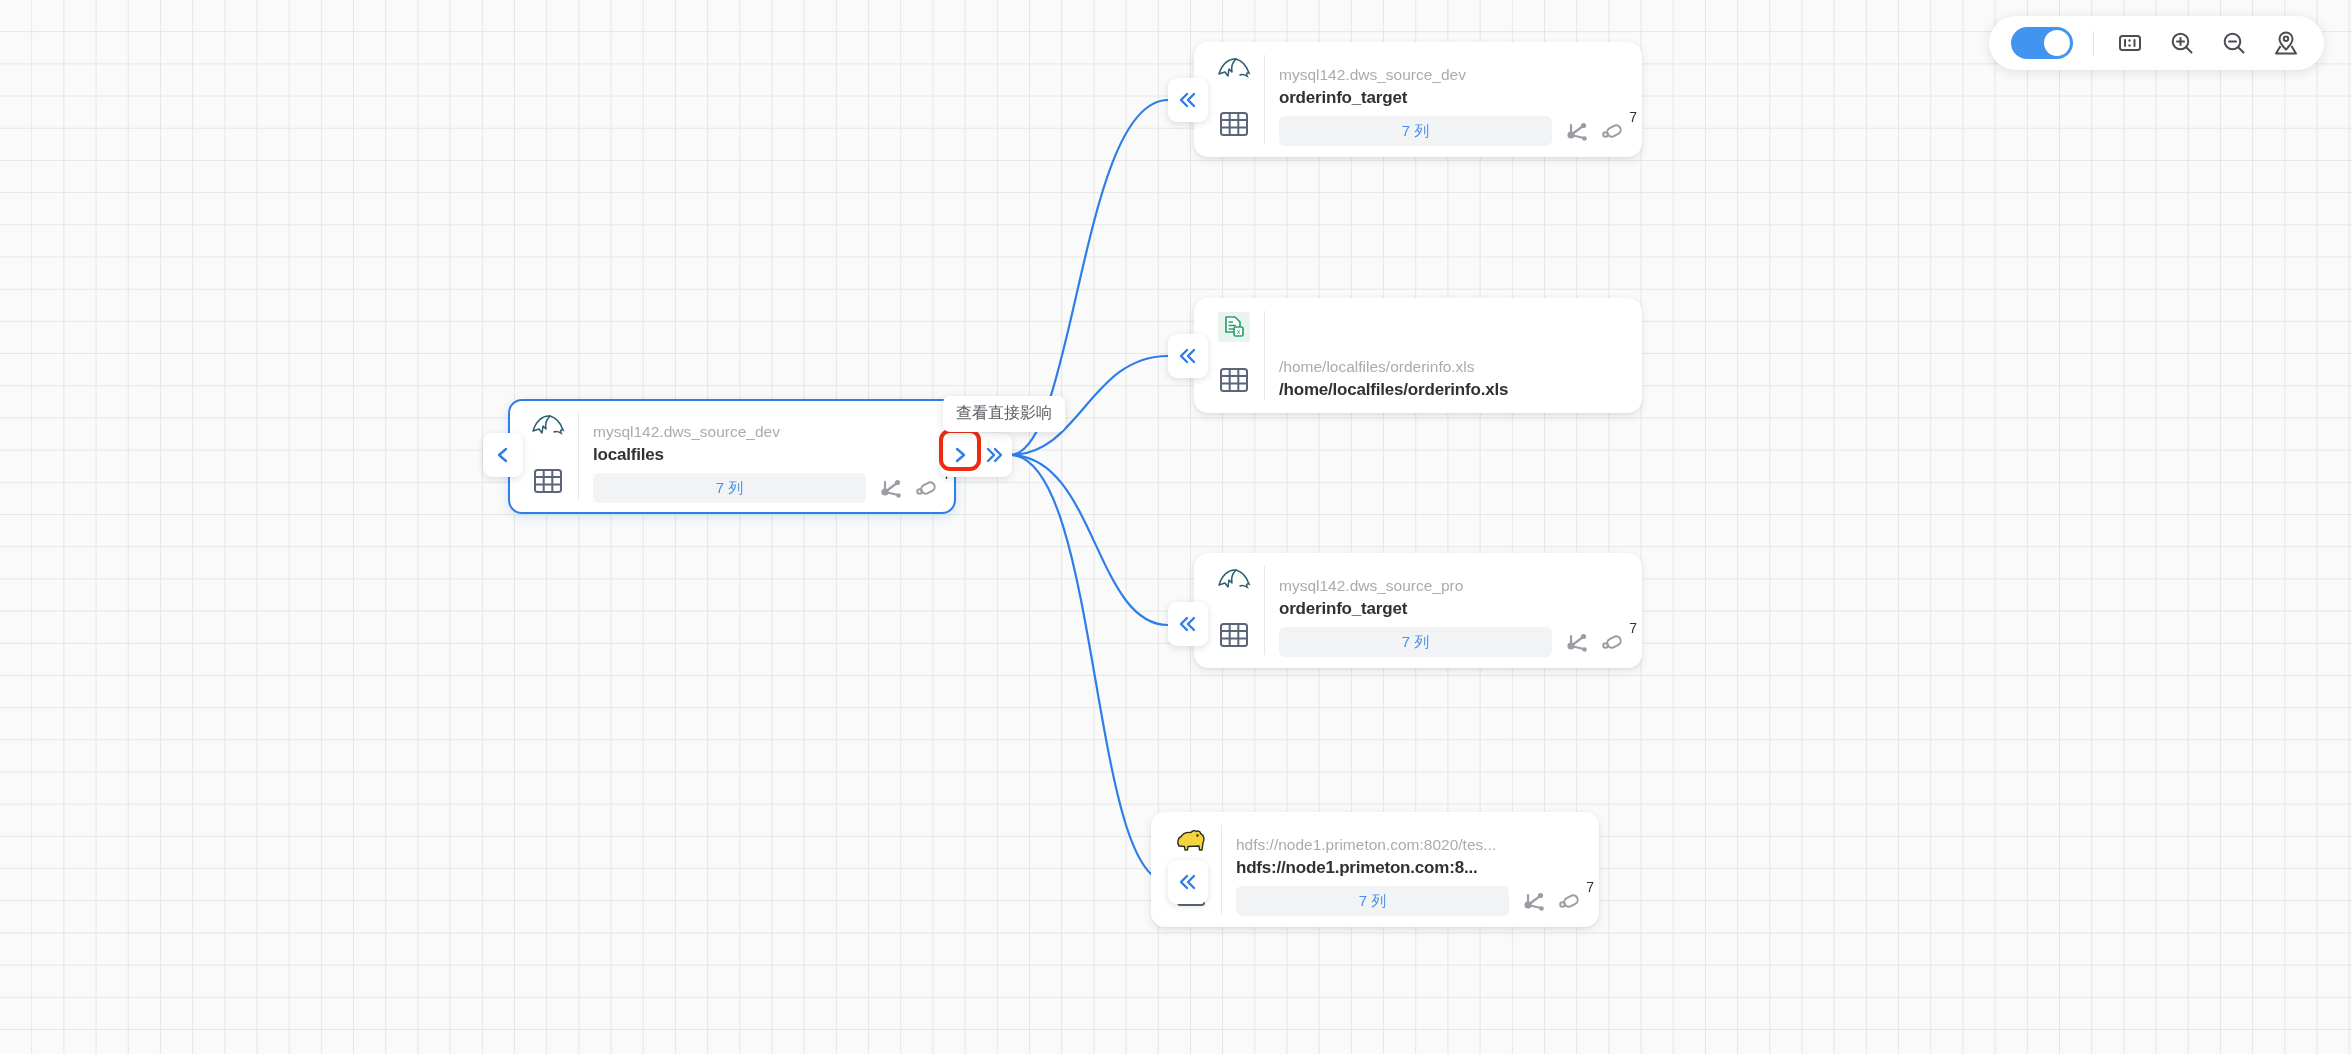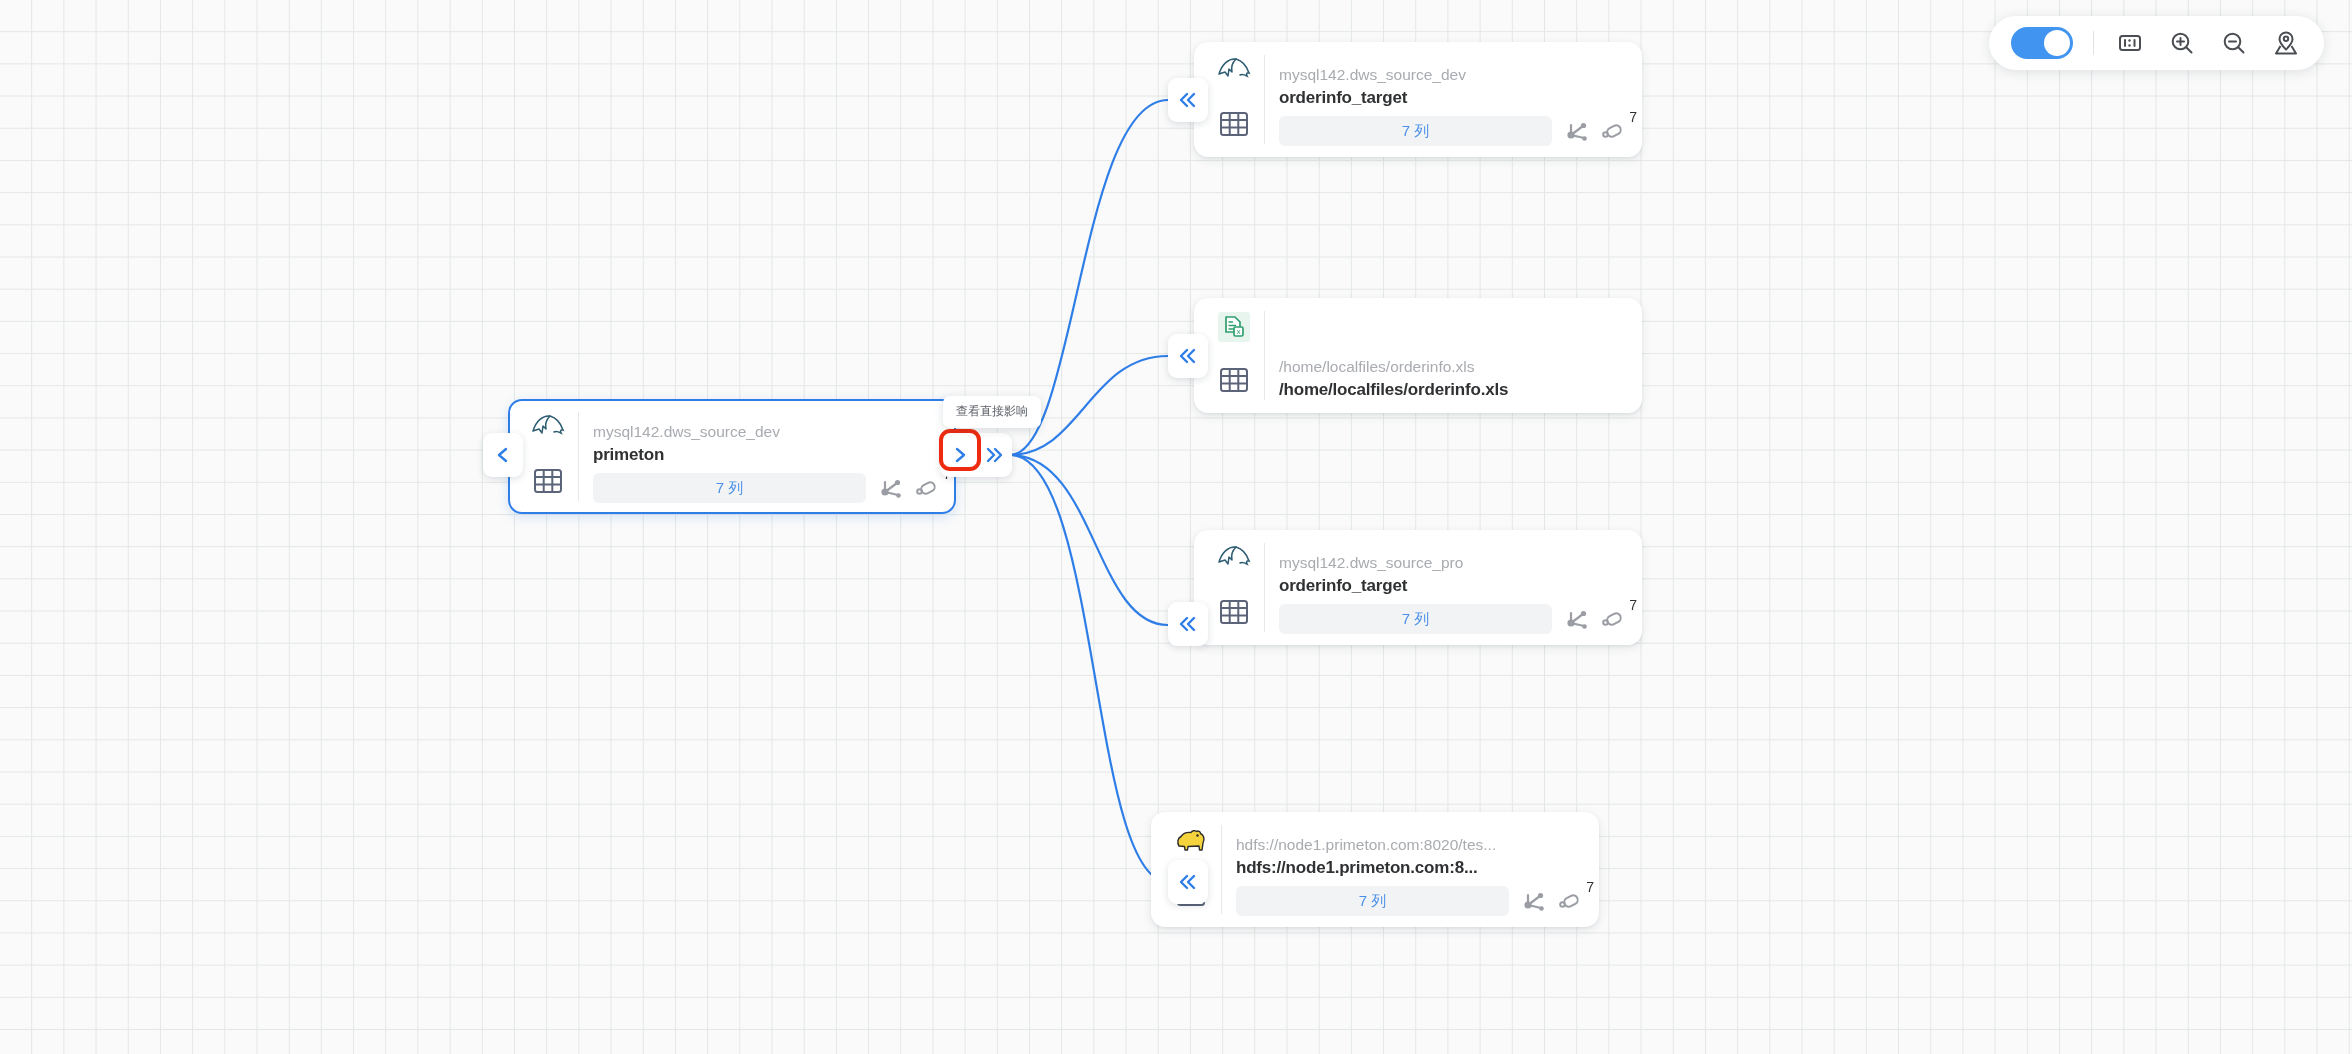--- a/index.html
+++ b/index.html
@@ -182,7 +182,7 @@
     position: absolute;
     background: #ffffff;
     color: #5c6066;
-    font-size: 12px;
+    font-size: 16px;
     padding: 7px 13px 8px;
     border-radius: 7px;
     box-shadow: 0 2px 10px rgba(30,45,70,0.15);

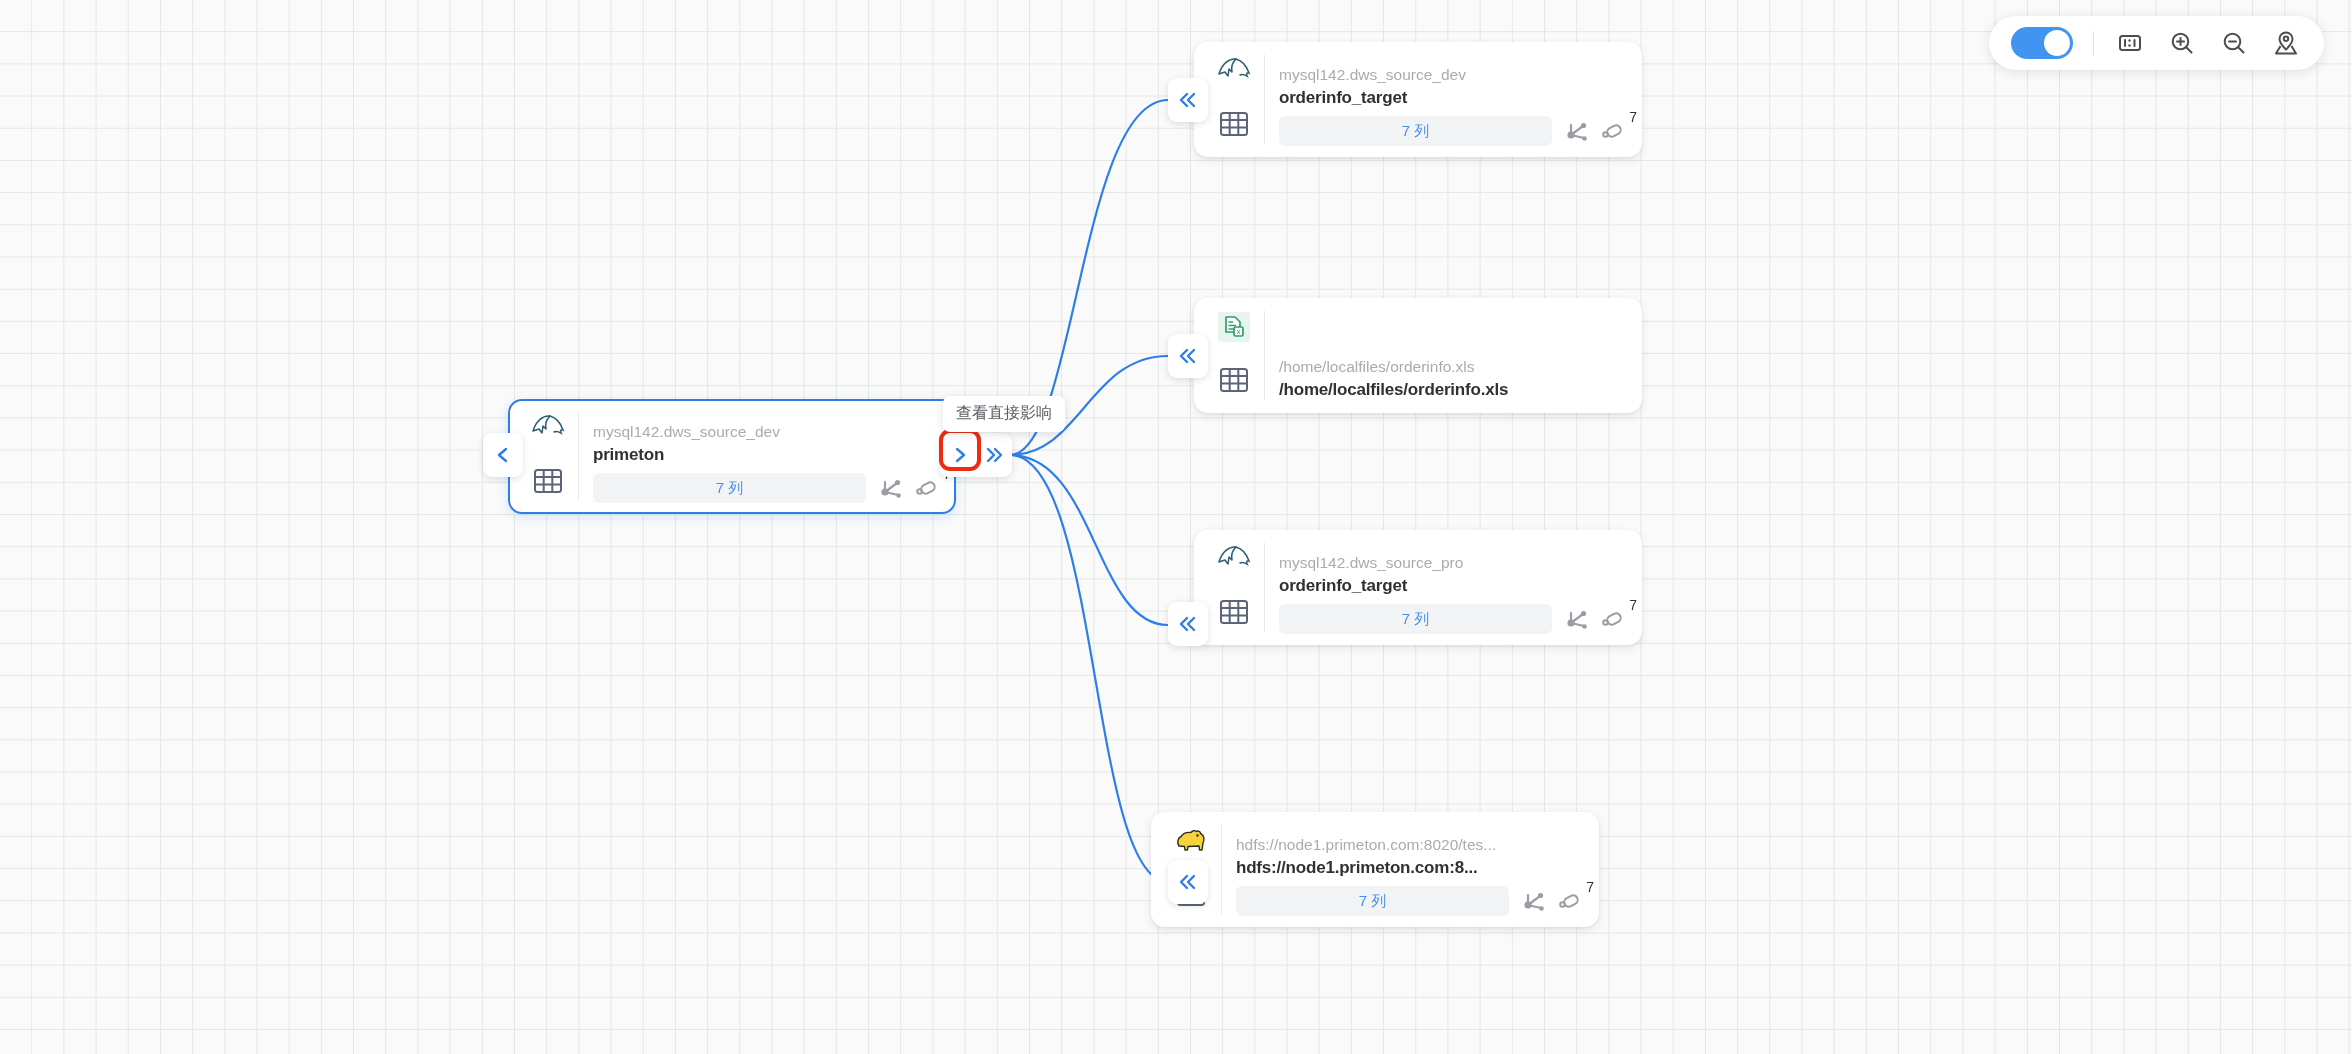--- a/index.html
+++ b/index.html
@@ -273,7 +273,7 @@
     <div class="node-divider"></div>
     <div class="node-body">
       <div class="node-schema">mysql142.dws_source_dev</div>
-      <div class="node-title">primeton</div>
+      <div class="node-title">localfiles</div>
       <div class="node-footer">
         <div class="col-pill">7 列</div>
         <div class="footer-icons">

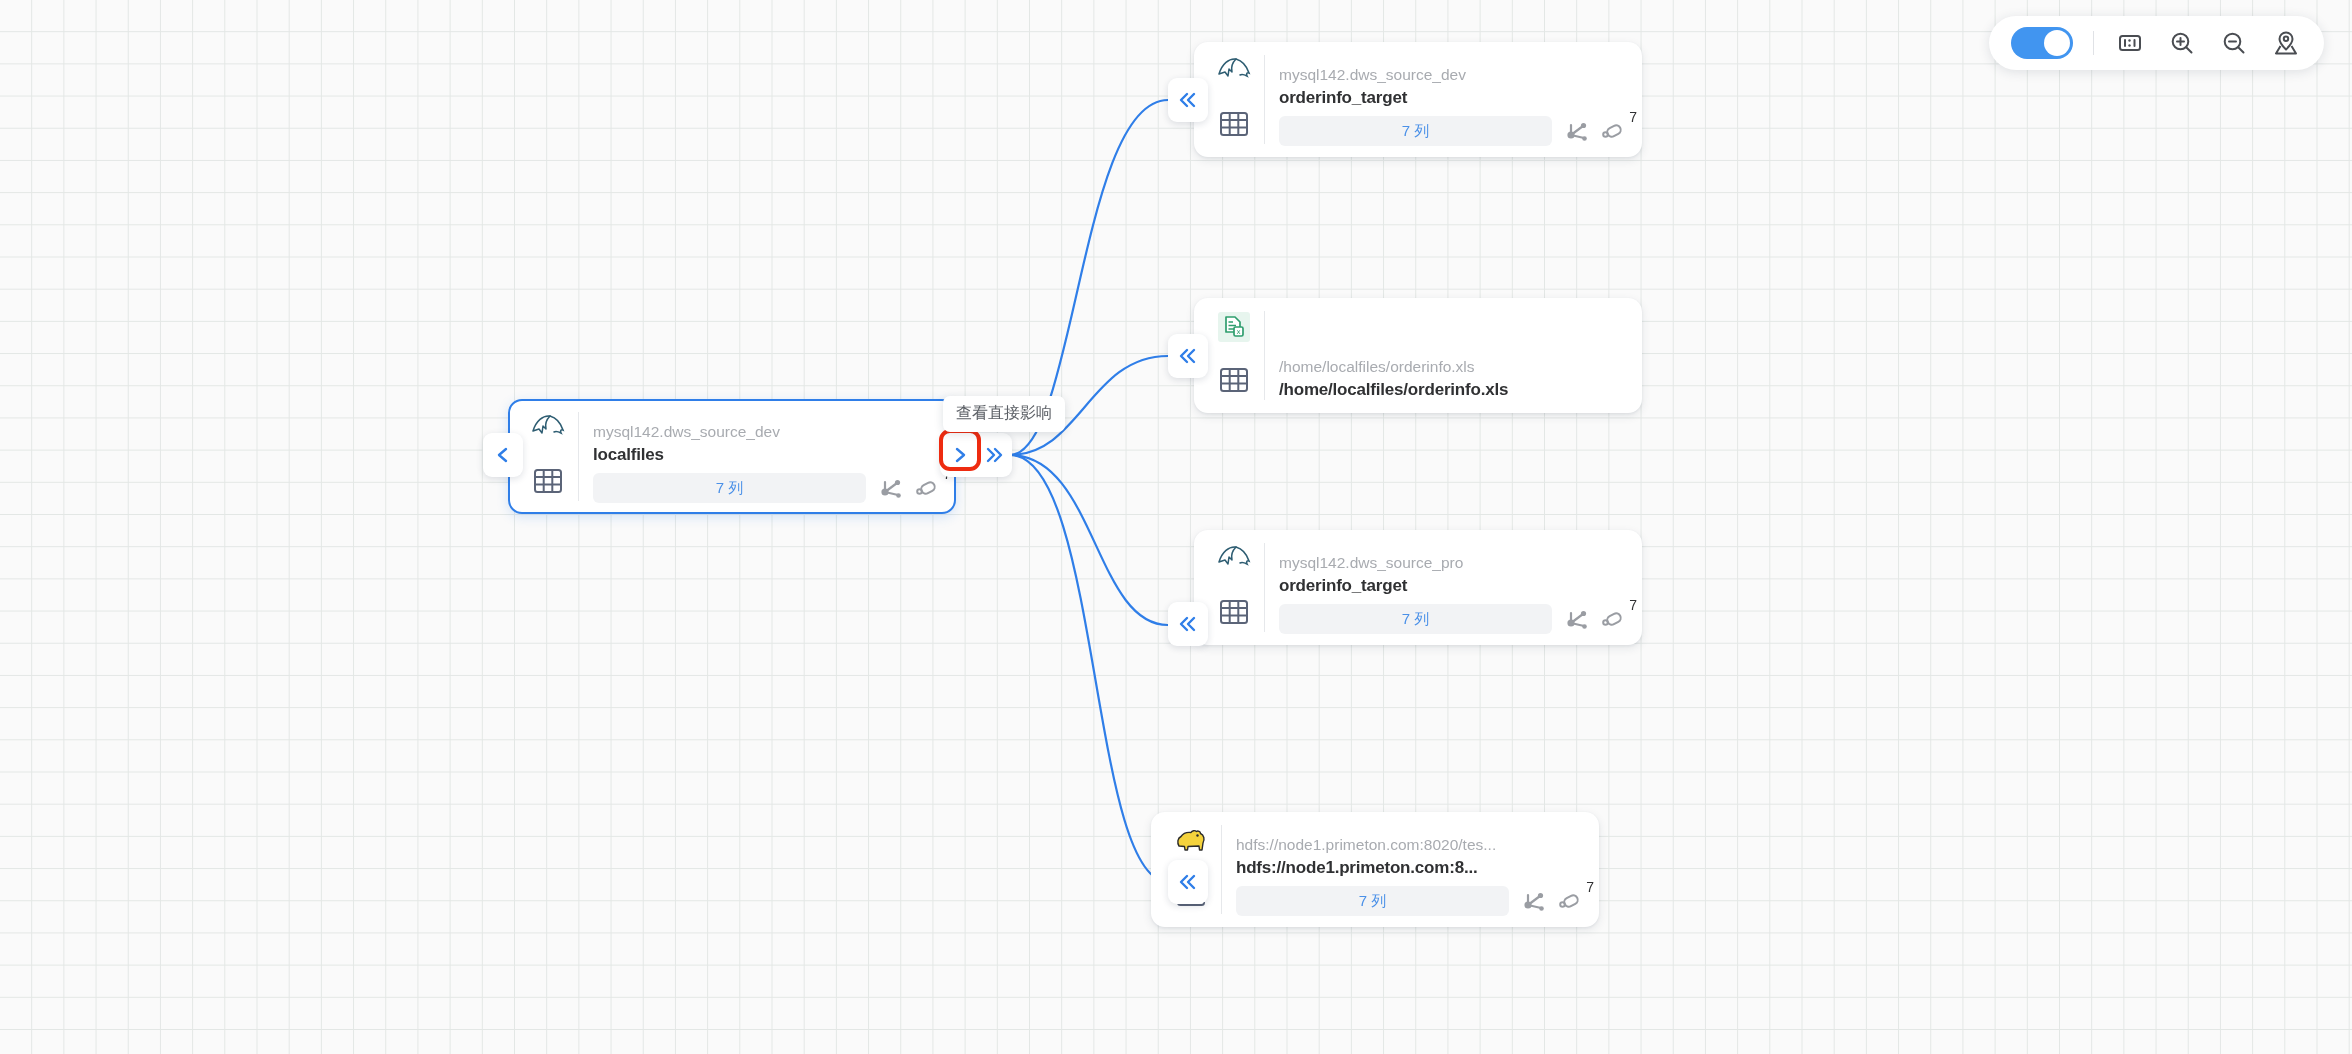--- a/index.html
+++ b/index.html
@@ -411,7 +411,7 @@
     </svg>
   </div>
 
-  <div class="node" style="left:1194px; top:530px;">
+  <div class="node" style="left:1194px; top:553px;">
     <div class="node-left">
       <span>
         <svg width="36" height="30" viewBox="0 0 36 30">

